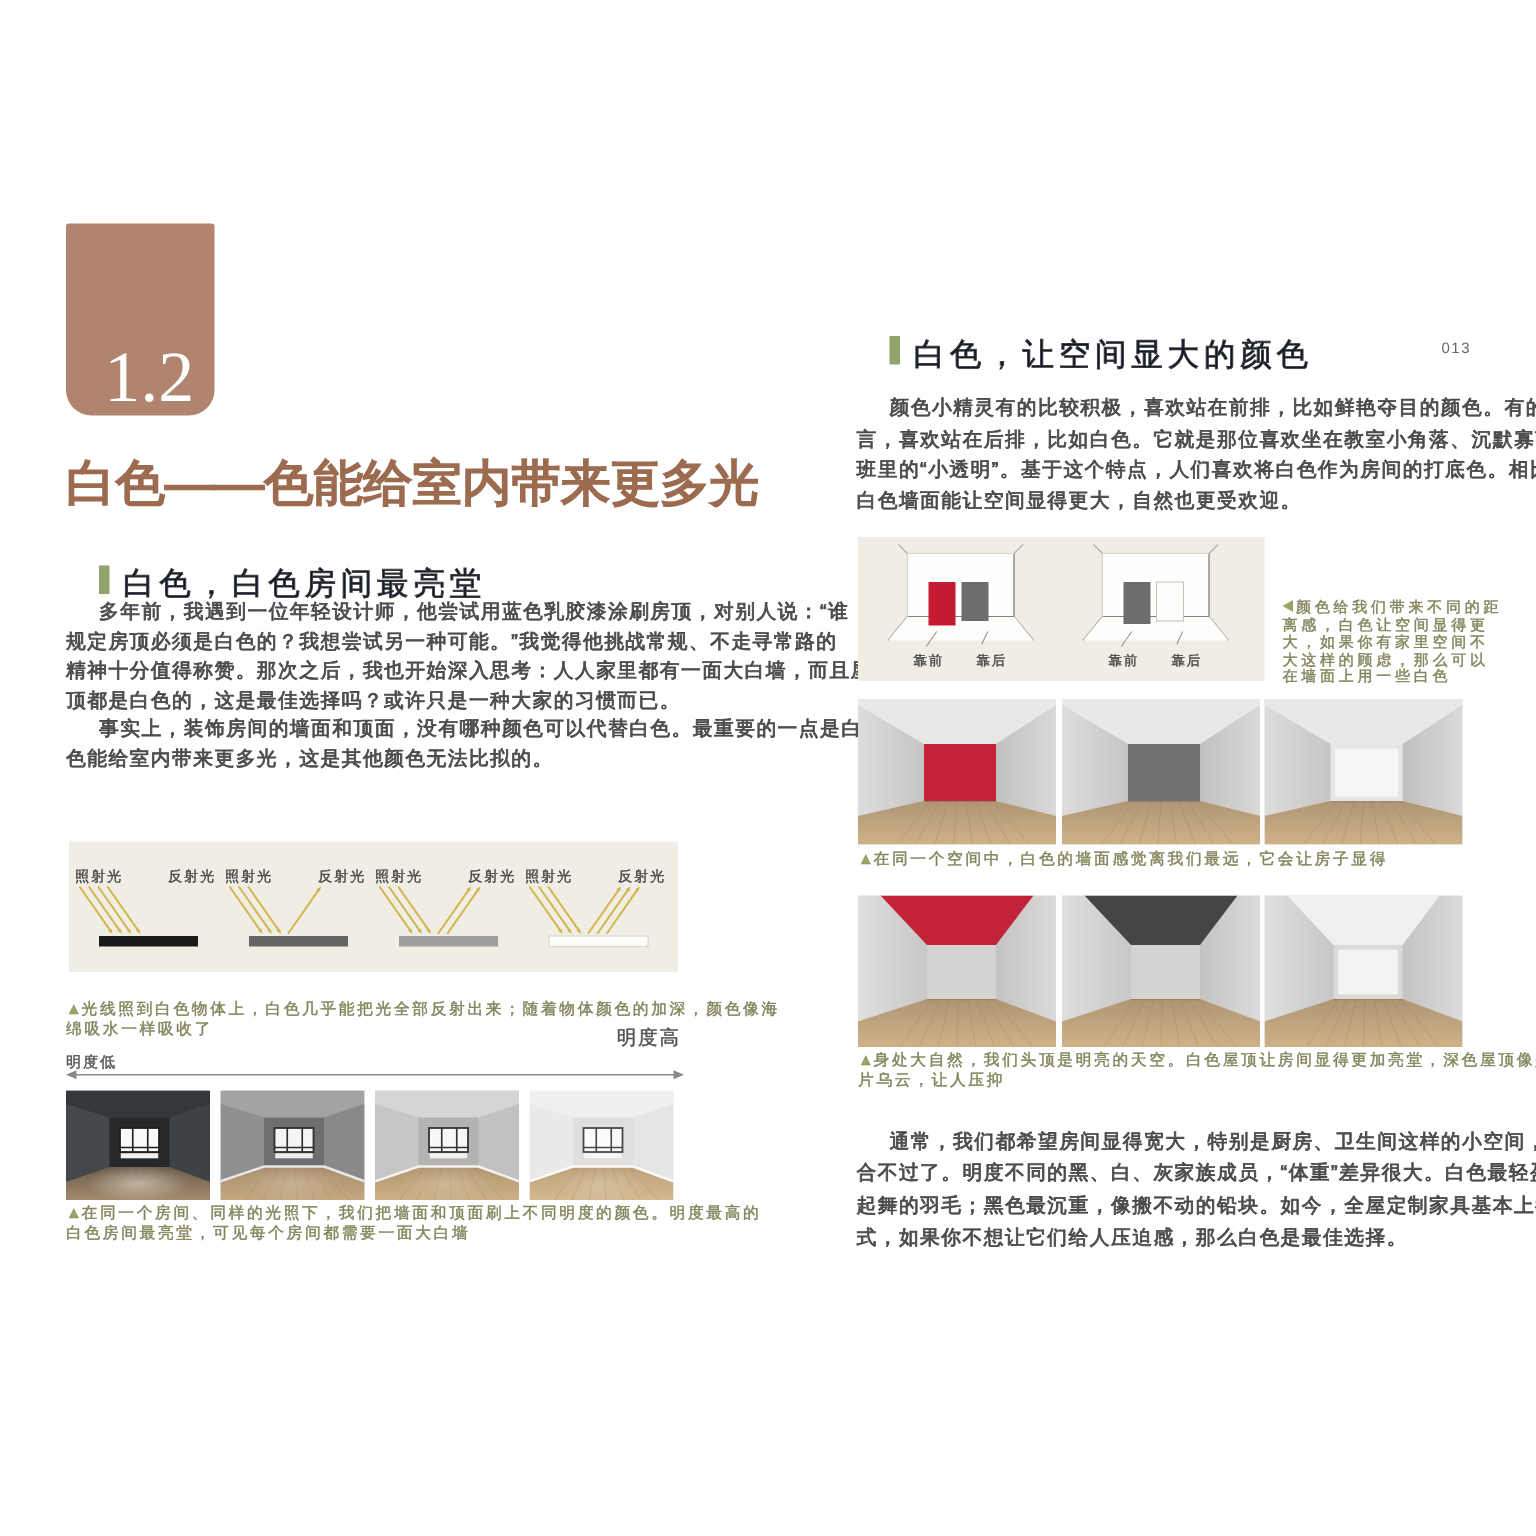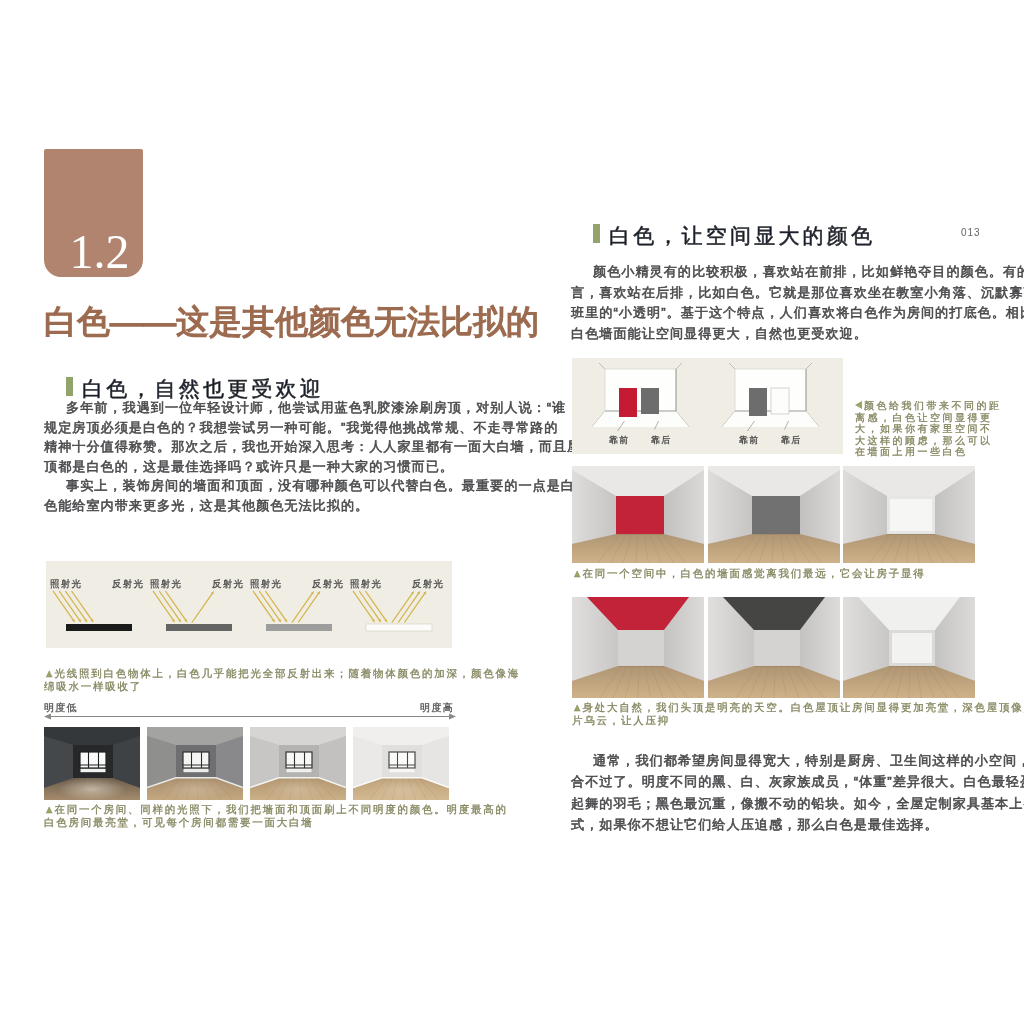--- a/index.html
+++ b/index.html
@@ -19,7 +19,7 @@
 
 <div class="abs" style="left:50px;top:224px;width:99px;text-align:center;font-family:'Liberation Serif',serif;font-size:48px;color:#fff;">1.2</div>
 
-<div class="abs" style="left:44px;top:300px;font-size:33px;color:#9c6b50;letter-spacing:0px;white-space:nowrap;-webkit-text-stroke:1.4px #9c6b50;">白色——这是其他颜色无法比拟的</div>
+<div class="abs" style="left:44px;top:300px;font-size:33px;color:#9c6b50;letter-spacing:0px;white-space:nowrap;-webkit-text-stroke:1.4px #9c6b50;">白色——色能给室内带来更多光</div>
 
 <div class="abs" style="left:66px;top:377px;width:7px;height:19px;background:#92a36b;"></div>
 

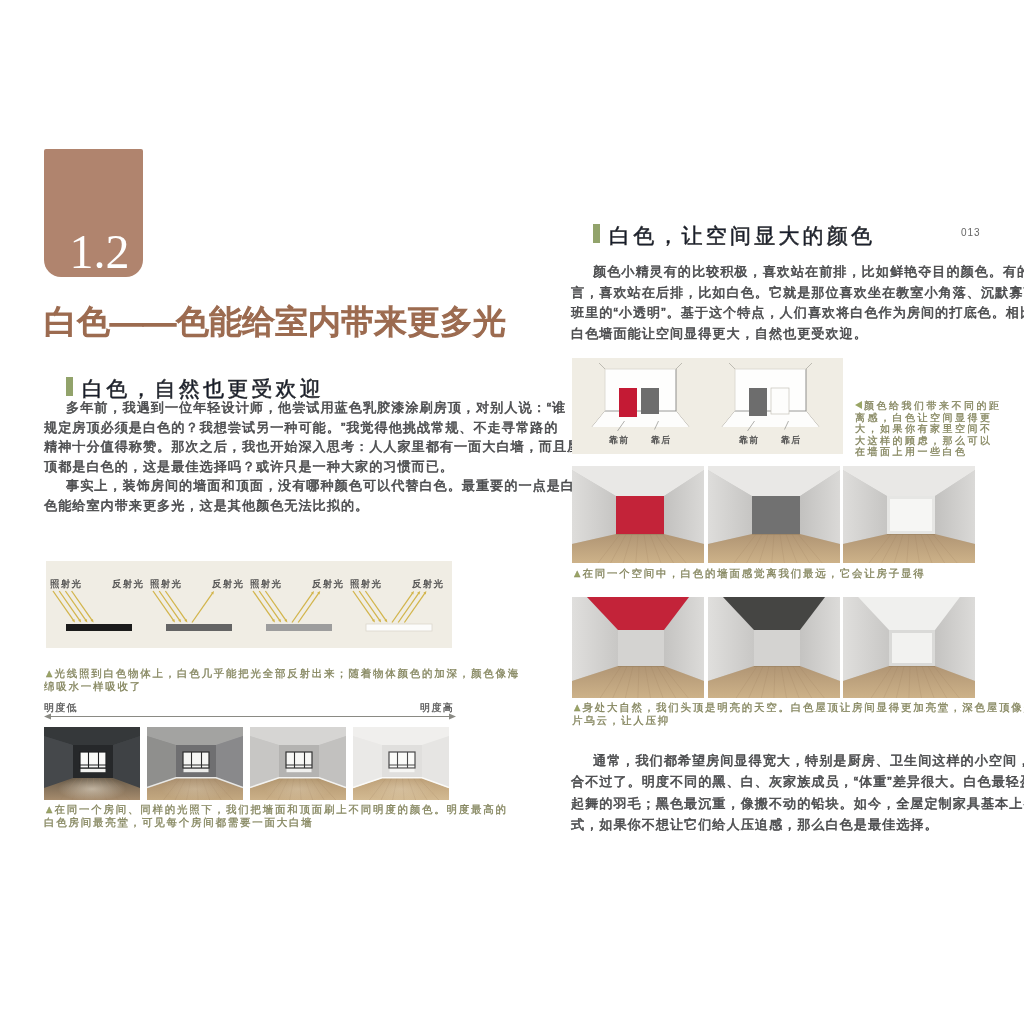--- a/index.html
+++ b/index.html
@@ -23,7 +23,7 @@
 
 <div class="abs" style="left:66px;top:377px;width:7px;height:19px;background:#92a36b;"></div>
 
-<div class="abs hdr" style="left:82px;top:375px;">白色，自然也更受欢迎</div>
+<div class="abs hdr" style="left:82px;top:375px;">白色，白色房间最亮堂</div>
 
 <div class="abs body-txt tofu" style="left:44px;top:398px;width:415px;">
 <span style="margin-left:22px;"></span>多年前，我遇到一位年轻设计师，他尝试用蓝色乳胶漆涂刷房顶，对别人说：“谁<br>

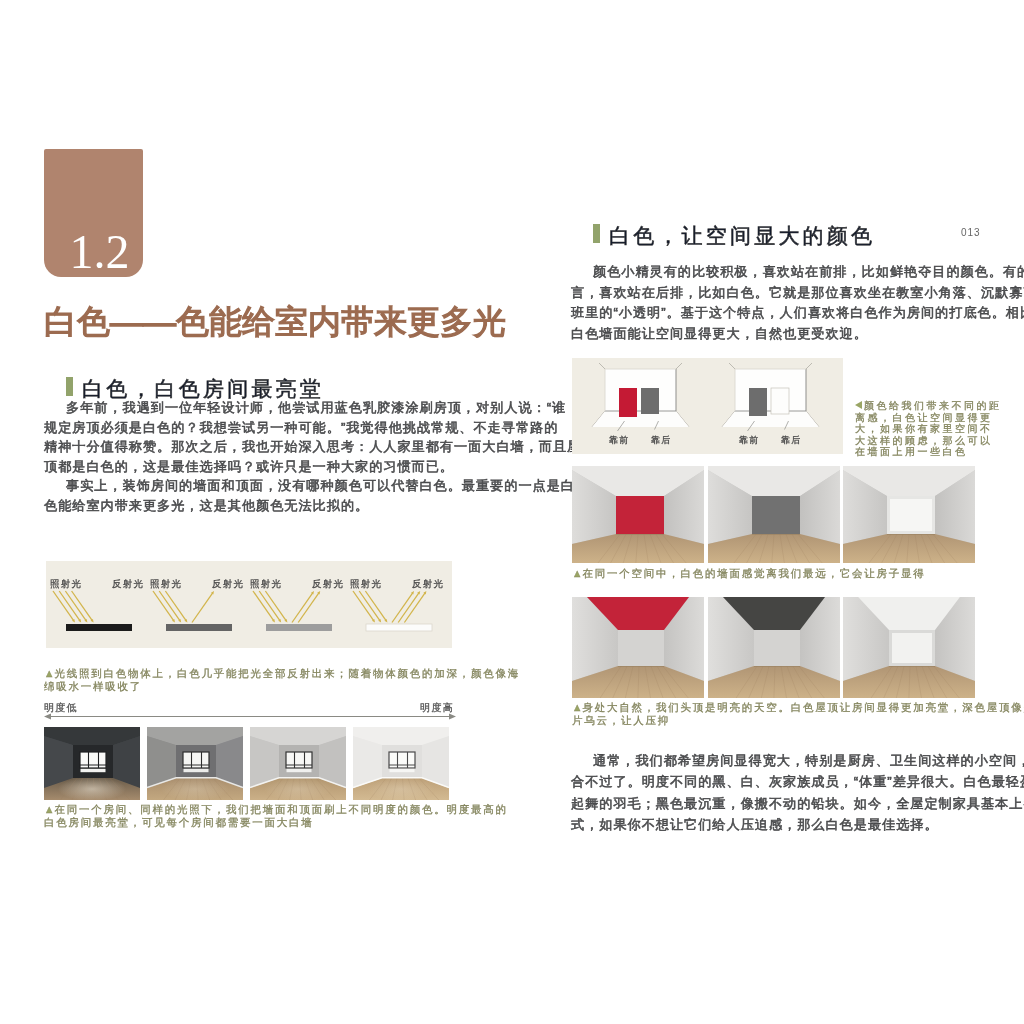--- a/index.html
+++ b/index.html
@@ -95,7 +95,7 @@
 
 <div class="abs" style="left:44px;top:701px;font-size:10px;letter-spacing:1.3px;color:#555;-webkit-text-stroke:0.3px #555;">明度低</div>
 
-<div class="abs" style="right:570px;top:701px;font-size:10px;letter-spacing:1.3px;color:#555;-webkit-text-stroke:0.3px #555;">明度高</div>
+<div class="abs" style="right:570px;top:683px;font-size:13px;letter-spacing:1.3px;color:#555;-webkit-text-stroke:0.3px #555;">明度高</div>
 
 <svg class="abs" style="left:44px;top:712px;" width="412" height="9" viewBox="0 0 412 9">
 <line x1="4" y1="4.5" x2="408" y2="4.5" stroke="#8a8a84" stroke-width="1"></line>

